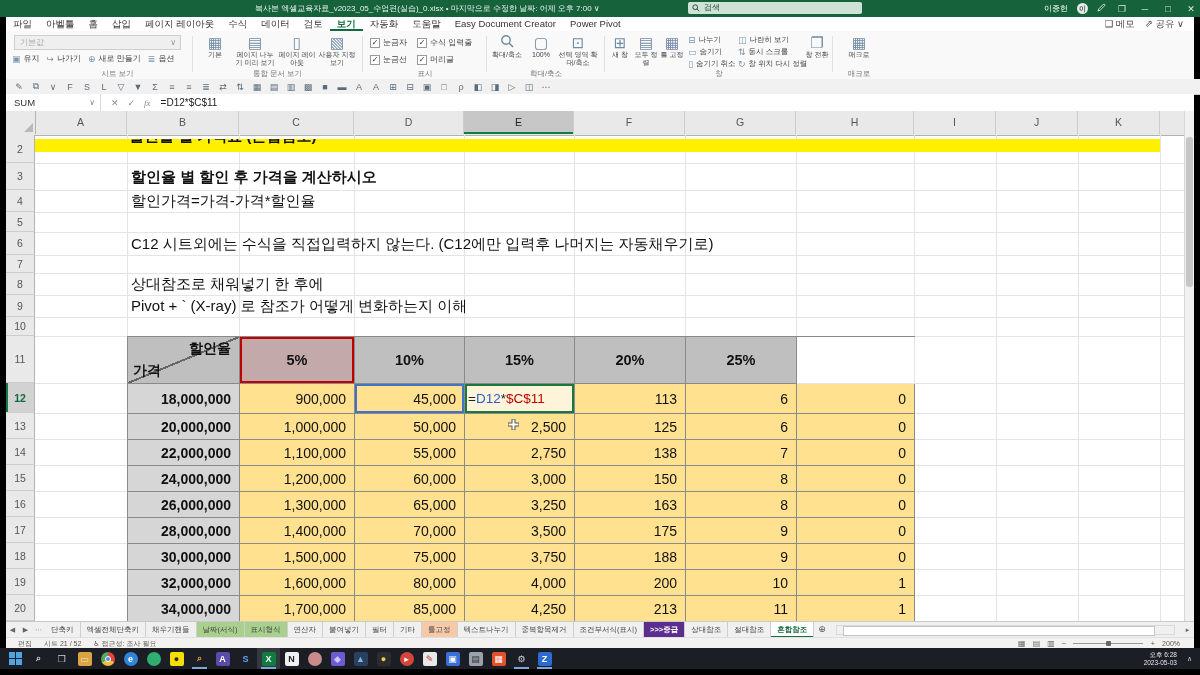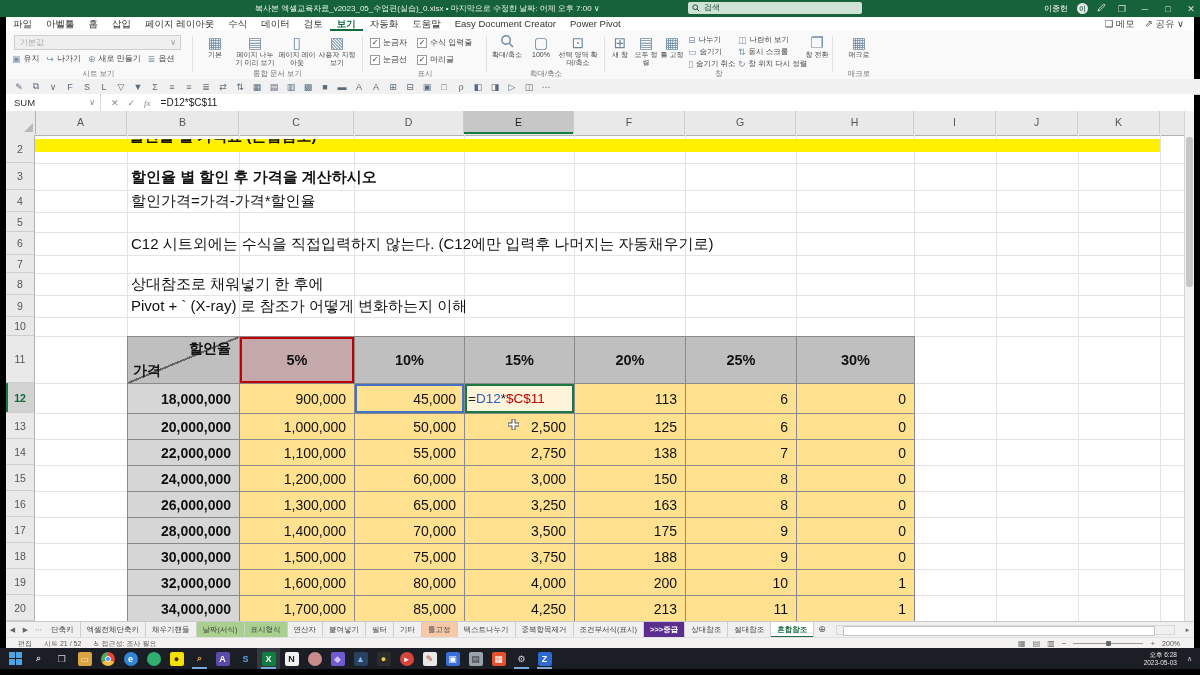--- a/index.html
+++ b/index.html
@@ -175,7 +175,7 @@
   </div>
 
   <div class="abs ribbon">
-    <div class="abs" style="left:0;top:0;width:185px;height:48px;">
+    <div class="abs" style="left:0;top:0;width:185px;height:48px;padding-left:38px;">
       <div class="rdrop"><span>기본값</span><span class="dd">∨</span></div>
       <div class="rsrow">
         <span class="rsbtn">

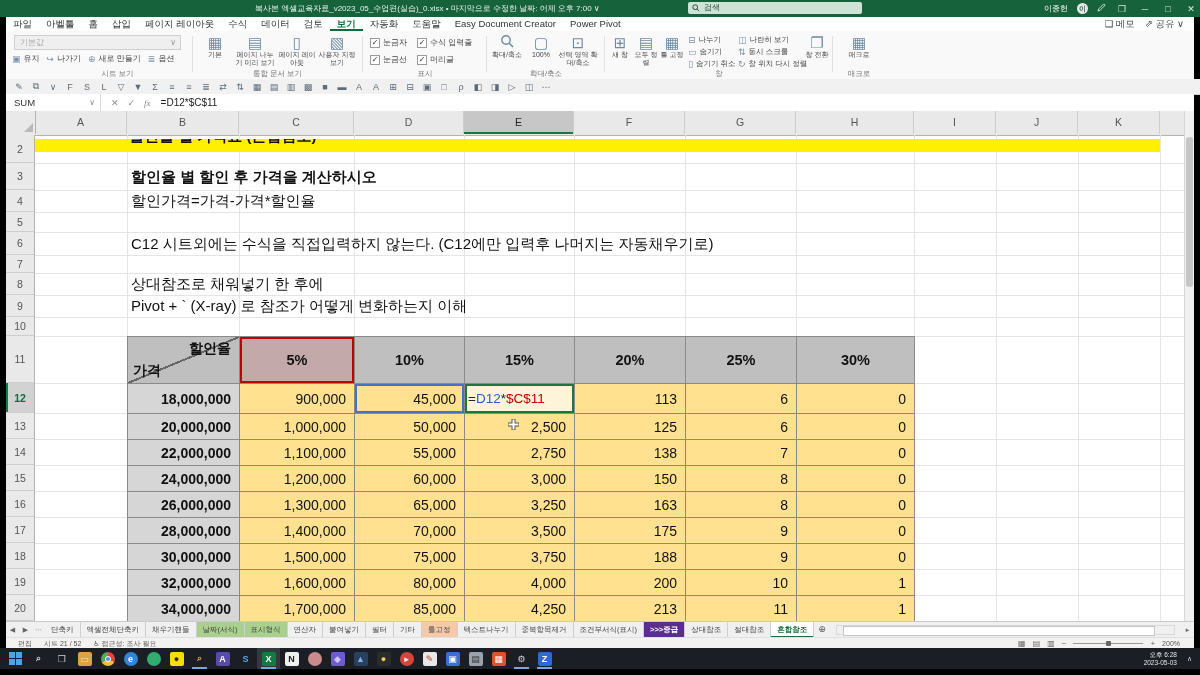--- a/index.html
+++ b/index.html
@@ -425,7 +425,6 @@
           <div class="tcell hdr" style="width: 110px; height: 47px;">15%</div>
           <div class="tcell hdr" style="width: 111px; height: 47px;">20%</div>
           <div class="tcell hdr" style="width: 111px; height: 47px;">25%</div>
-          <div class="tcell hdr" style="width: 118px; height: 47px;">30%</div>
         </div>
         <div class="trow">
           <div class="tcell price" style="width: 112px; height: 30px;">18,000,000</div>

